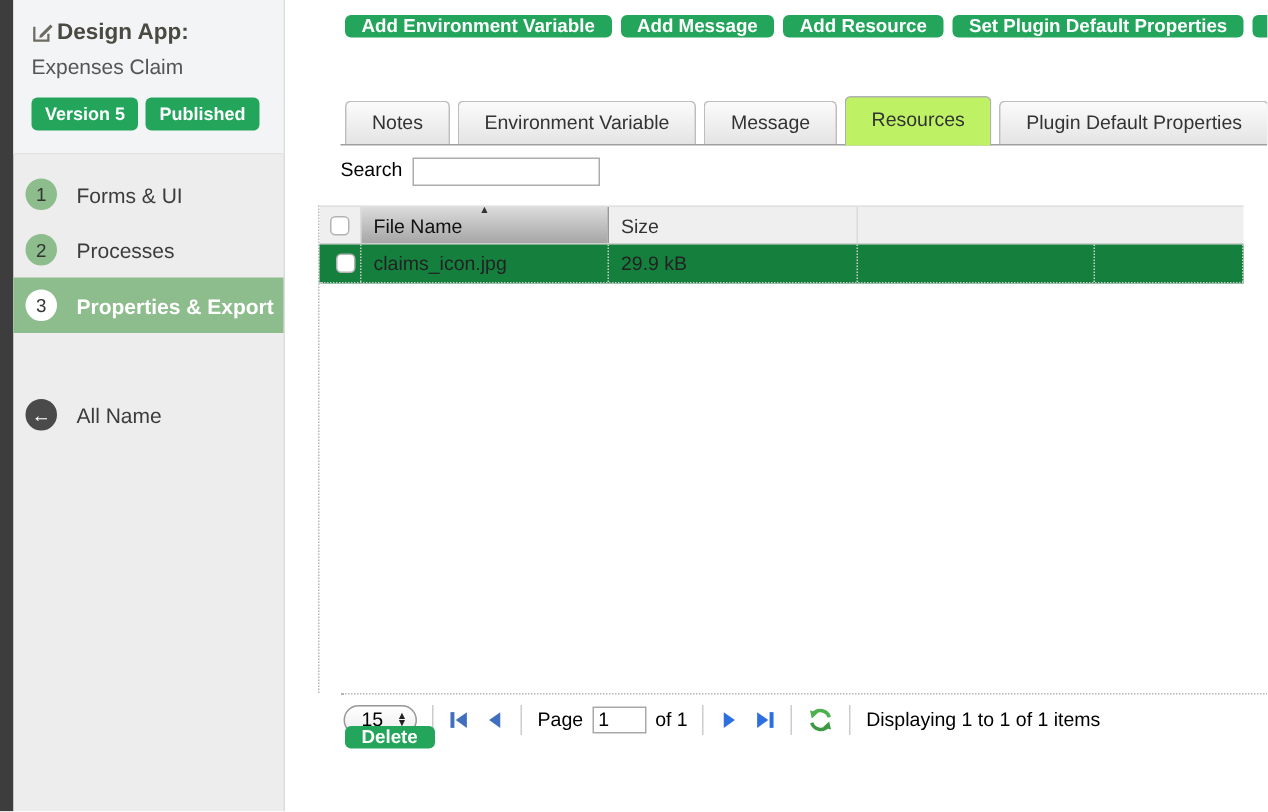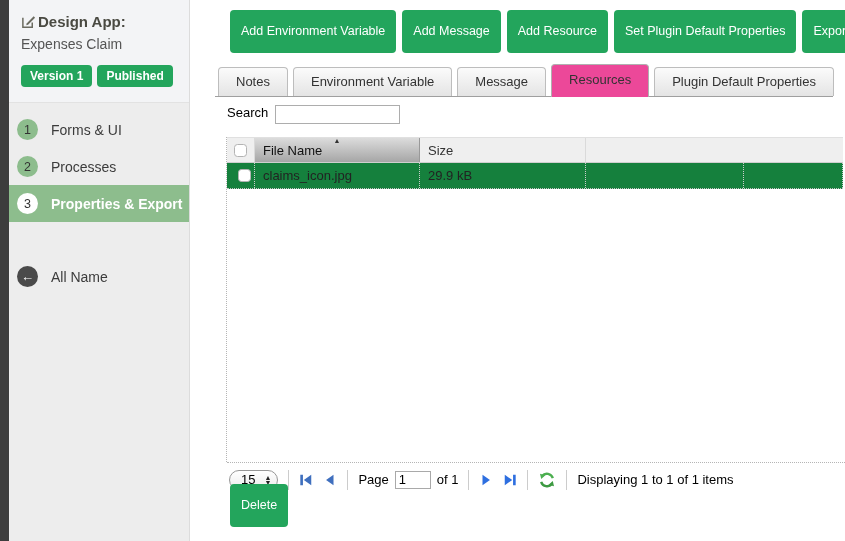--- a/index.html
+++ b/index.html
@@ -34,8 +34,8 @@
     display:flex; align-items:center; justify-content:center; font-size:13px; font-weight:bold; flex:0 0 auto; }
   
   .toolbar { position:absolute; left:230px; top:10px; display:flex; gap:6px; }
-  .btn { background:var(--green); color:#fff; font-weight:normal; font-size:12.5px;
-    padding:14px 11px; border-radius:4px; border:none; cursor:pointer; line-height:15px;
+  .btn { background:var(--green); color:#fff; font-weight:bold; font-size:12.5px;
+    padding:0 11px; border-radius:4px; border:none; cursor:pointer; line-height:15px;
     font-family:"Liberation Sans", sans-serif; white-space:nowrap; }
   
   .tabs { position:absolute; left:215px; top:64px; width:618px; height:33px;

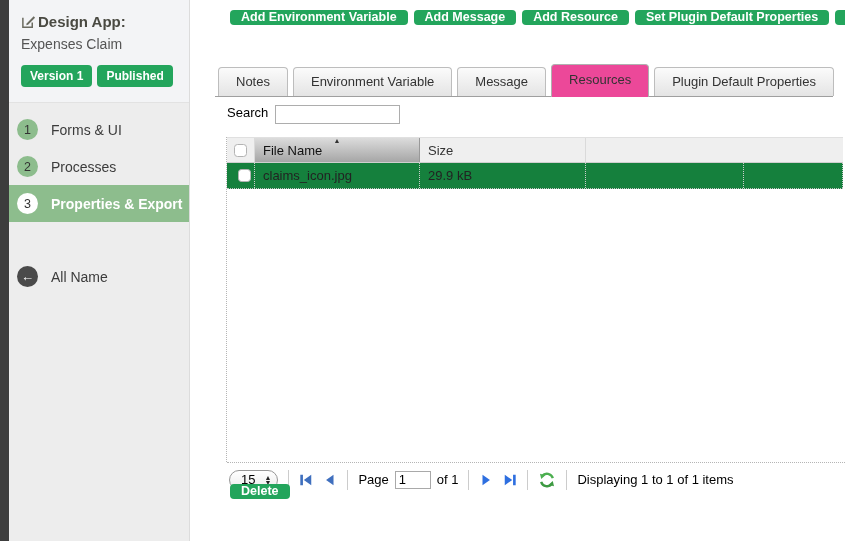--- a/index.html
+++ b/index.html
@@ -105,7 +105,7 @@
       </div>
       <div class="sb-appname">Expenses Claim</div>
       <div class="sb-badges">
-        <span class="badge">Version 1</span>
+        <span class="badge">Version 5</span>
         <span class="badge">Published</span>
       </div>
     </div>

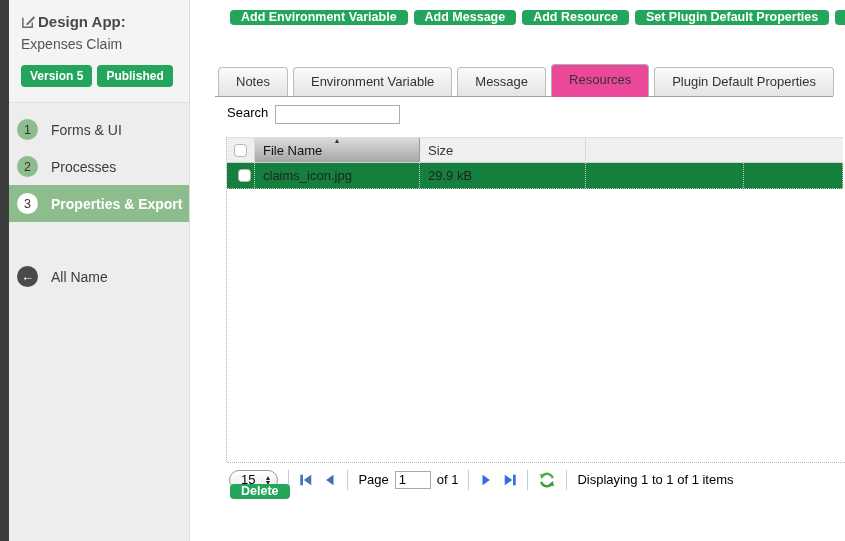--- a/index.html
+++ b/index.html
@@ -38,7 +38,7 @@
     padding:0 11px; border-radius:4px; border:none; cursor:pointer; line-height:15px;
     font-family:"Liberation Sans", sans-serif; white-space:nowrap; }
   
-  .tabs { position:absolute; left:215px; top:64px; width:618px; height:33px;
+  .tabs { position:absolute; left:227px; top:64px; width:618px; height:33px;
     border-bottom:1px solid #9f9f9f; display:flex; align-items:flex-end; gap:5px; padding-left:3px; }
   .tab { height:29px; line-height:27px; padding:0 17px; font-size:13px; color:#333;
     background:linear-gradient(#fbfbfb,#e4e4e4); border:1px solid #bdbdbd; border-bottom:none;

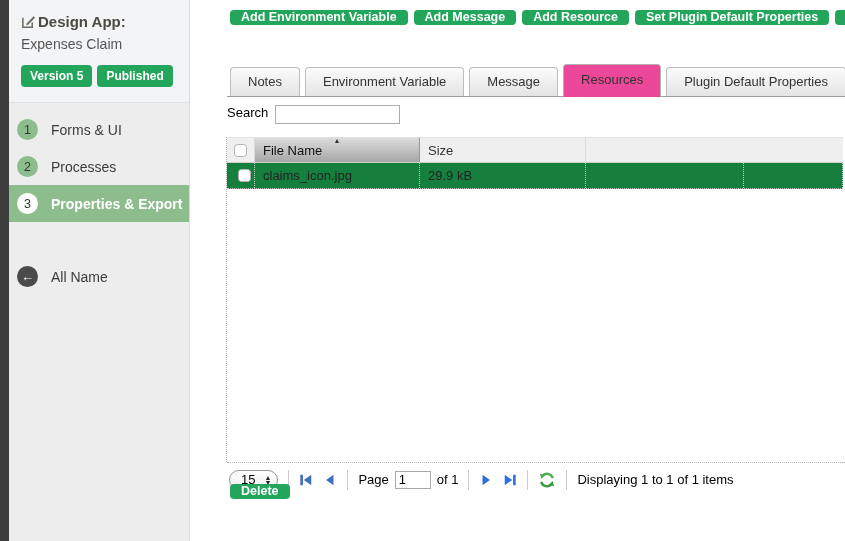--- a/index.html
+++ b/index.html
@@ -43,7 +43,7 @@
   .tab { height:29px; line-height:27px; padding:0 17px; font-size:13px; color:#333;
     background:linear-gradient(#fbfbfb,#e4e4e4); border:1px solid #bdbdbd; border-bottom:none;
     border-radius:4px 4px 0 0; cursor:pointer; white-space:nowrap; }
-  .tab.active { height:33px; line-height:30px; margin-bottom:-1px; background:#ec4899;
+  .tab.active { height:33px; line-height:30px; margin-bottom:-1px; background:#bef264;
     border-color:#b0b0b0; z-index:2; position:relative; }
   
   .search-row { position:absolute; left:227px; top:105px; display:flex; align-items:flex-start;

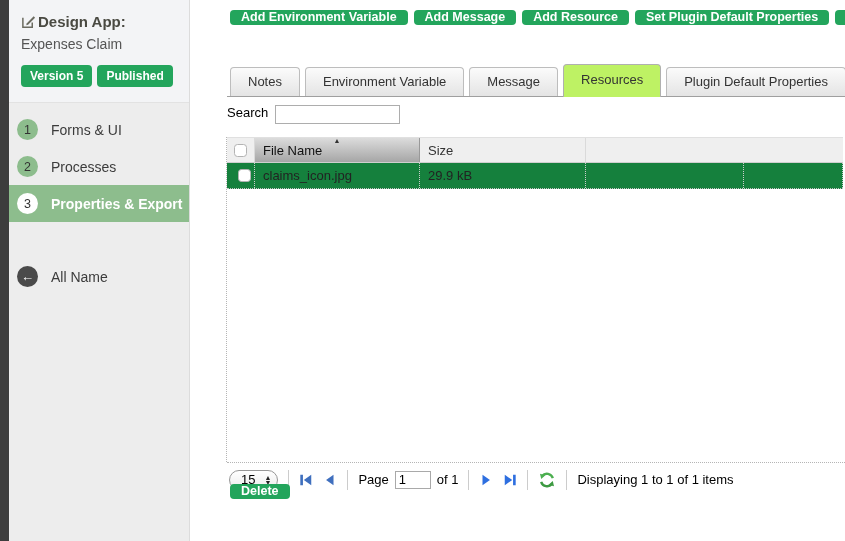--- a/index.html
+++ b/index.html
@@ -51,7 +51,7 @@
   .search-input { width:125px; height:19px; border:1px solid #adadad; font-size:12px; padding:0 4px;
     font-family:"Liberation Sans", sans-serif; }
   
-  .grid { position:absolute; left:226px; top:137px; width:617px; height:325px;
+  .grid { position:absolute; left:212px; top:137px; width:617px; height:325px;
     border-left:1px dotted #b5b5b5; }
   .grid-header { display:flex; height:26px; background:#efefef;
     border-top:1px solid #e0e0e0; border-bottom:1px solid #cfcfcf; }

